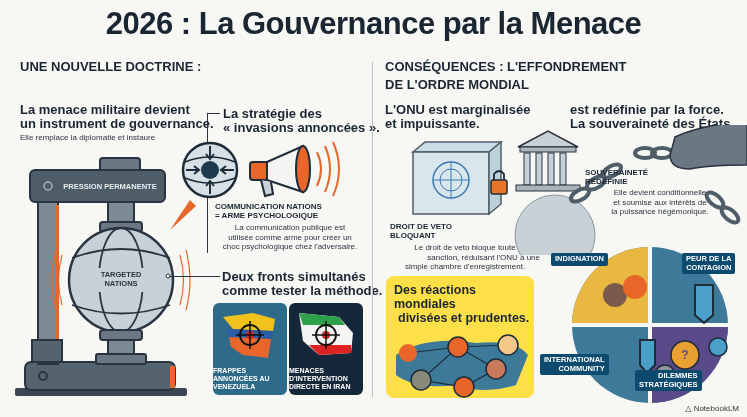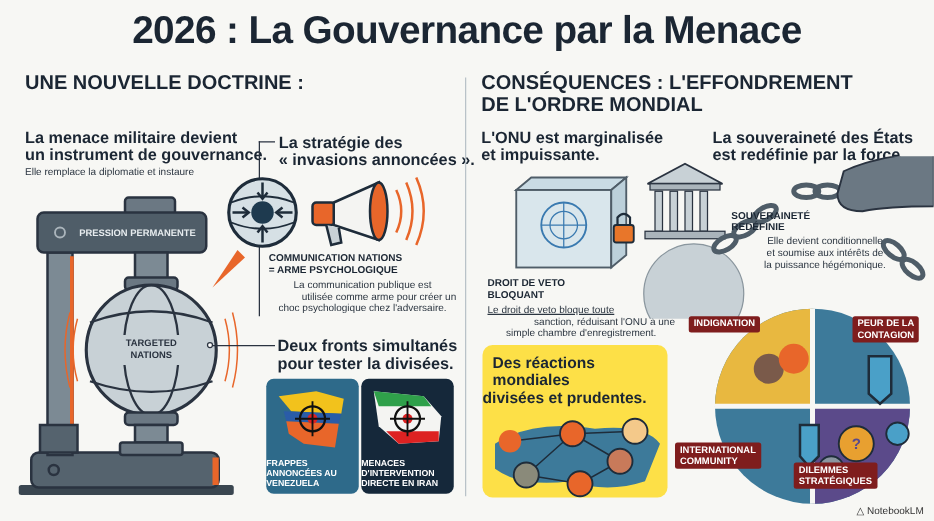--- a/index.html
+++ b/index.html
@@ -7,7 +7,7 @@
   body { background: #f7f7f4; font-family: "Liberation Sans", sans-serif; color: #1a2430; position: relative; }
   .abs { position: absolute; }
   .title { left: 0; top: 6px; width: 747px; text-align: center; font-size: 31px; font-weight: 700; letter-spacing: -0.5px; color: #1b2633; }
-  .sec-h { font-size: 16px; font-weight: 700; line-height: 18px; color: #1b2633; }
+  .sec-h { font-size: 13px; font-weight: 700; line-height: 18px; color: #1b2633; }
   .sub-h { font-size: 13px; font-weight: 700; line-height: 14px; color: #1b2633; }
   .small { font-size: 8px; line-height: 9.5px; color: #2b3540; }
   .cap { font-size: 8px; font-weight: 700; line-height: 9px; color: #1b2633; text-align: left; }

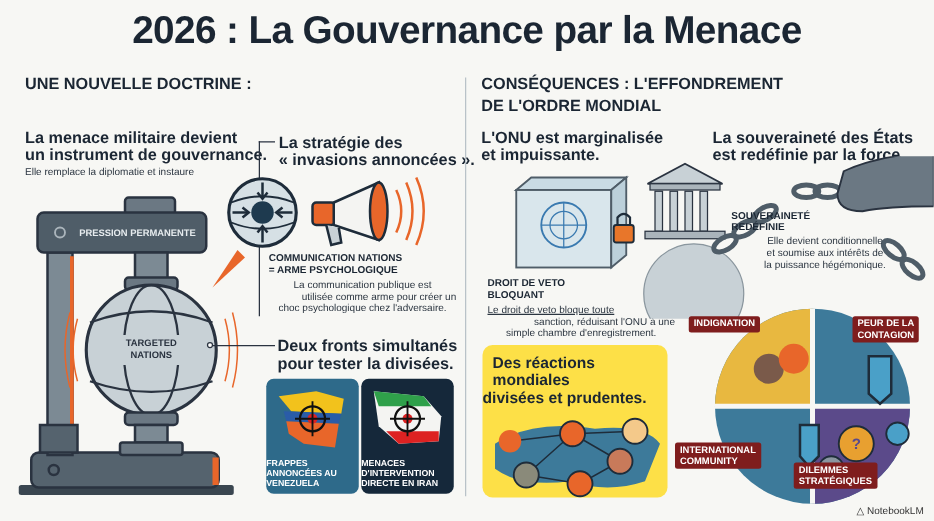--- a/index.html
+++ b/index.html
@@ -151,8 +151,8 @@
 </div>
 
 <div class="abs" style="left:570px;top:103px;">
+  <div class="sub-h">est redéfinie par la force.</div>
   <div class="sub-h">La souveraineté des États</div>
-  <div class="sub-h">est redéfinie par la force.</div>
 </div>
 
 <svg class="abs" style="left:405px;top:138px;" width="110" height="80">

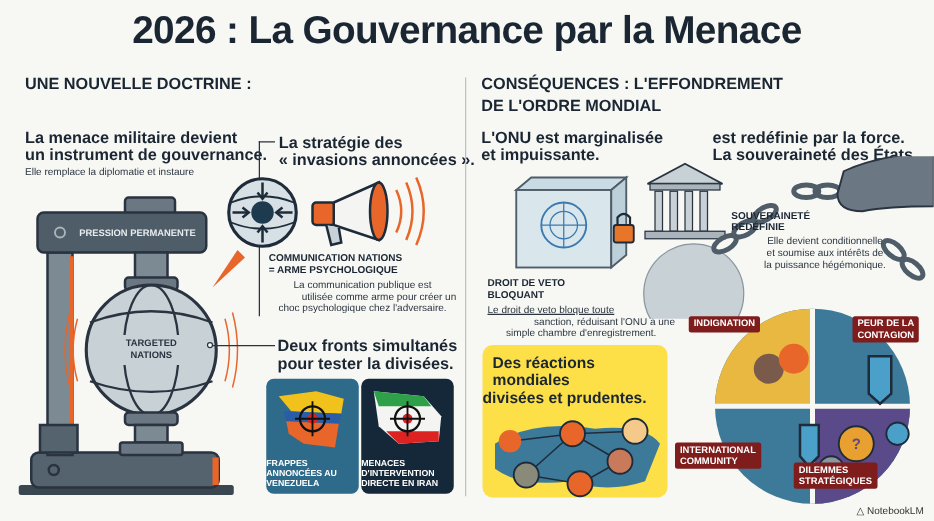--- a/index.html
+++ b/index.html
@@ -101,7 +101,7 @@
   <div class="cap">COMMUNICATION NATIONS</div>
   <div class="cap">= ARME PSYCHOLOGIQUE</div>
   <div class="small" style="text-align:center;margin-top:3px;">La communication publique est</div>
-  <div class="small" style="text-align:right;">utilisée comme arme pour créer un</div>
+  <div class="small" style="text-align:center;">utilisée comme arme pour créer un</div>
   <div class="small" style="text-align:center;">choc psychologique chez l'adversaire.</div>
 </div>
 

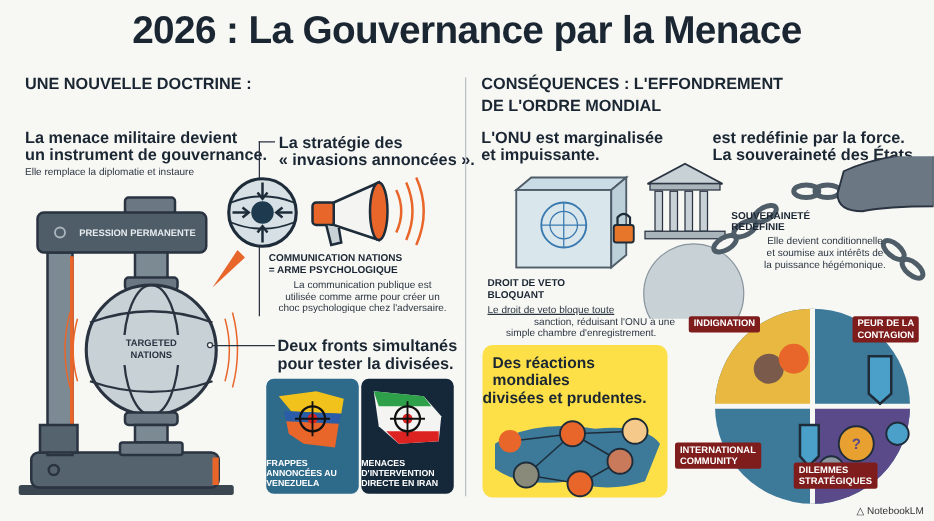--- a/index.html
+++ b/index.html
@@ -169,7 +169,7 @@
 <div class="abs" style="left:390px;top:222px;width:150px;">
   <div class="cap">DROIT DE VETO</div>
   <div class="cap">BLOQUANT</div>
-  <div class="small" style="text-align:left;margin-top:3px;text-decoration:underline;">Le droit de veto bloque toute</div>
+  <div class="small" style="text-align:center;margin-top:3px;">Le droit de veto bloque toute</div>
   <div class="small" style="text-align:right;">sanction, réduisant l'ONU à une</div>
   <div class="small" style="text-align:center;">simple chambre d'enregistrement.</div>
 </div>

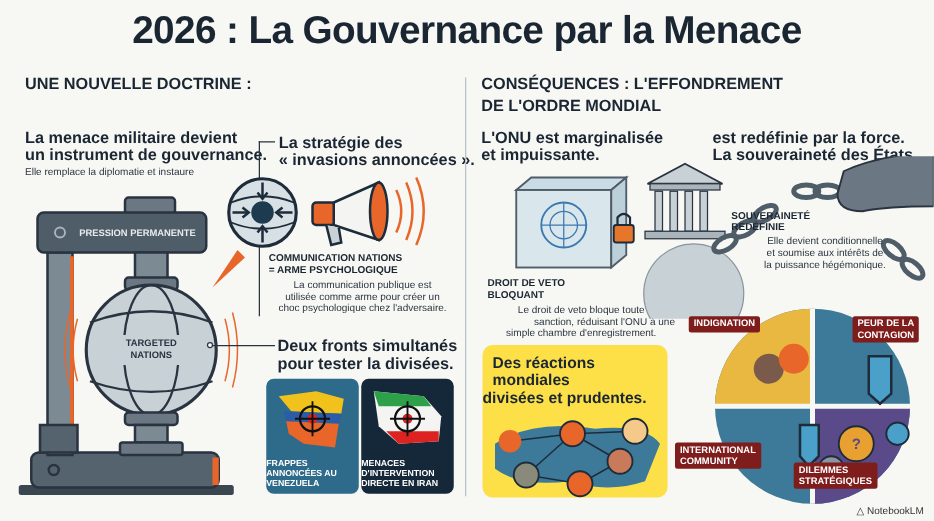--- a/index.html
+++ b/index.html
@@ -13,7 +13,7 @@
   .cap { font-size: 8px; font-weight: 700; line-height: 9px; color: #1b2633; text-align: left; }
   .divider { left: 372px; top: 62px; width: 1px; height: 335px; background: #b9c2c8; }
   .line { background: #2a3340; }
-  .label-dark { background: #7f1d1d; color: #fff; font-size: 7.5px; font-weight: 700; line-height: 8.5px; padding: 2px 4px; border-radius: 2px; text-align: left; }
+  .label-dark { background: #0c4a6e; color: #fff; font-size: 7.5px; font-weight: 700; line-height: 8.5px; padding: 2px 4px; border-radius: 2px; text-align: right; }
   .panel { border-radius: 6px; }
   .footer { right: 8px; bottom: 4px; font-size: 8px; color: #333; }
 </style>

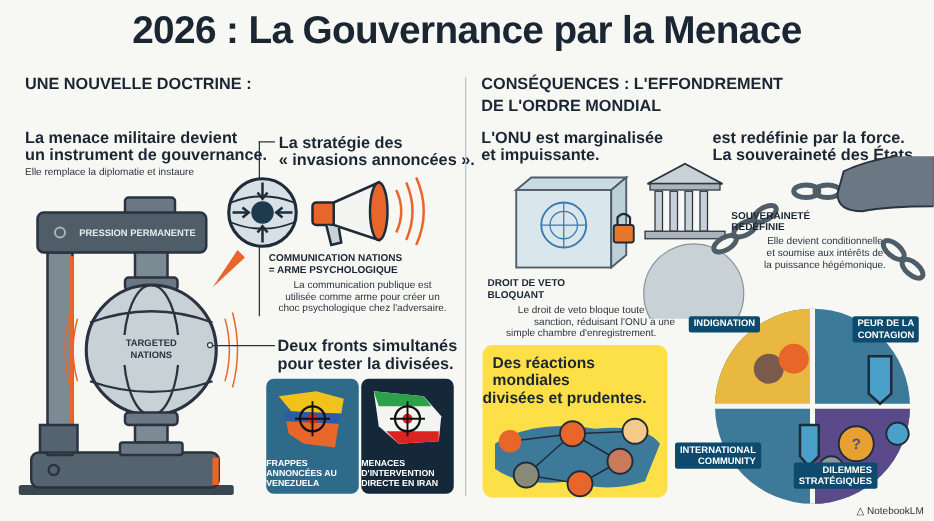--- a/index.html
+++ b/index.html
@@ -107,7 +107,7 @@
 
 <div class="abs" style="left:222px;top:270px;">
   <div class="sub-h">Deux fronts simultanés</div>
-  <div class="sub-h">pour tester la divisées.</div>
+  <div class="sub-h">comme tester la méthode.</div>
 </div>
 
 <div class="abs panel" style="left:213px;top:303px;width:74px;height:92px;background:#2e6a8a;">

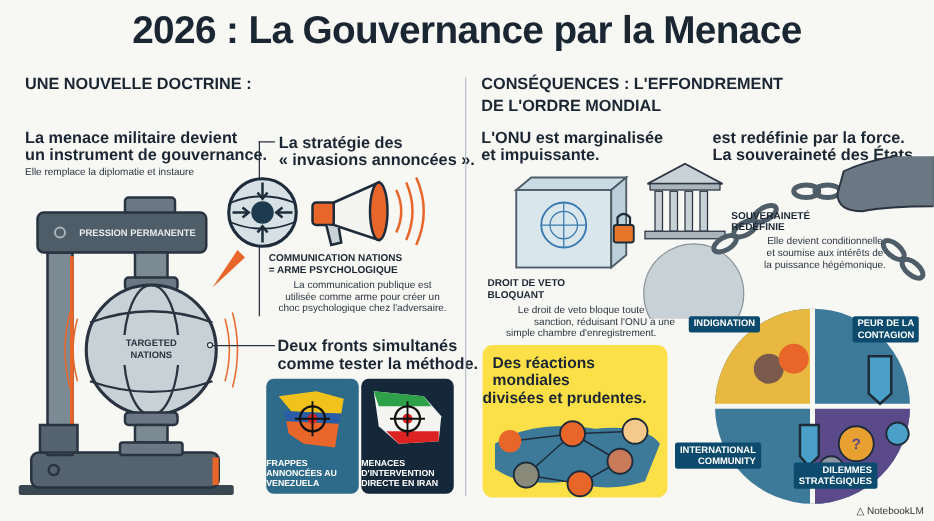--- a/index.html
+++ b/index.html
@@ -205,7 +205,7 @@
 
 <div class="abs panel" style="left:386px;top:276px;width:148px;height:122px;background:#fde047;border-radius:8px;">
   <div class="sub-h" style="padding:7px 0 0 8px;font-size:12.5px;">Des réactions mondiales</div>
-  <div class="sub-h" style="padding-left:0;font-size:12.5px;">divisées et prudentes.</div>
+  <div class="sub-h" style="padding-left:12px;font-size:12.5px;">divisées et prudentes.</div>
   <svg width="148" height="80">
     <path d="M10 30 Q40 10 90 18 Q130 14 142 30 L130 60 Q100 70 70 60 Q30 65 10 50 Z" fill="#3d7a9a"></path>
     <g stroke="#1e2c3a" stroke-width="1.2" fill="none">

